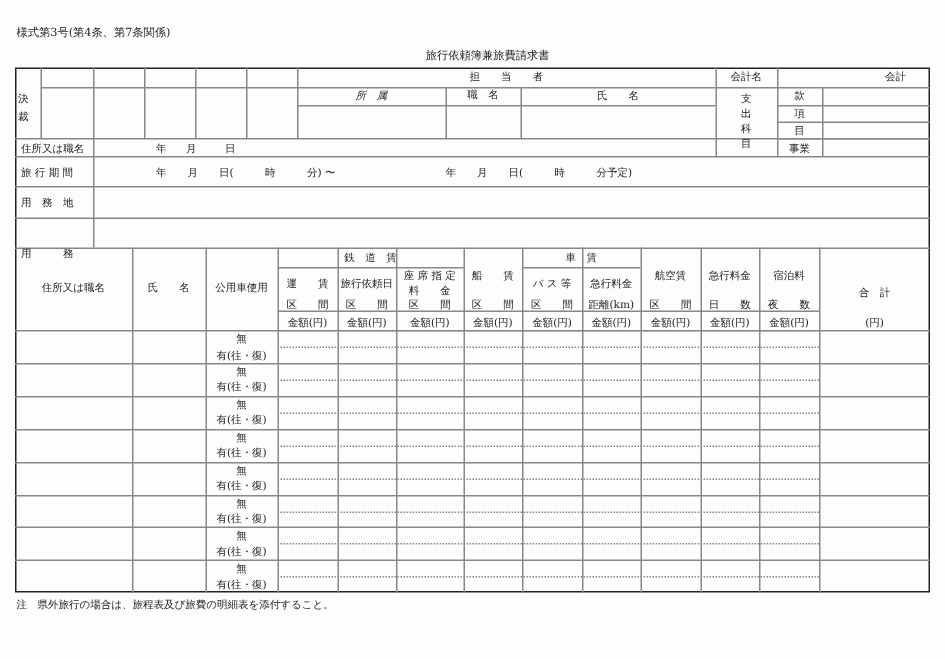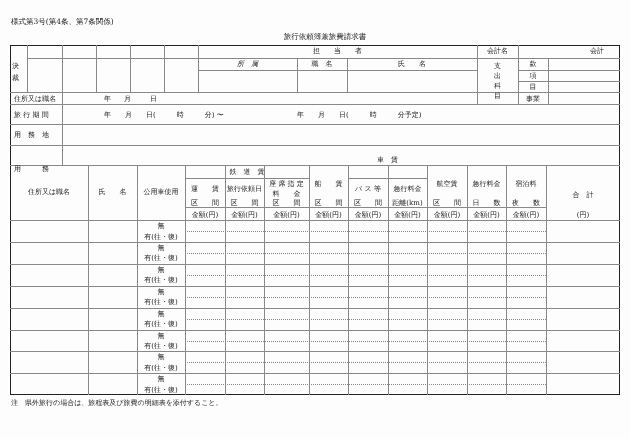--- a/index.html
+++ b/index.html
@@ -118,7 +118,7 @@
     <div class="t c" style="left: 264px; top: 180px; width: 45px;">座 席 指 定</div>
     <div class="t c" style="left: 264px; top: 190px; width: 45px;">料　　金</div>
     <div class="t c" style="left: 309px; top: 180px; width: 39px;">船　　賃</div>
-    <div class="t c" style="left: 348px; top: 156px; width: 79px;">車　賃</div>
+    <div class="t c" style="left: 348px; top: 168px; width: 79px;">車　賃</div>
     <div class="t c" style="left: 348px; top: 185px; width: 40px;">バ ス 等</div>
     <div class="t c" style="left: 388px; top: 185px; width: 39px;">急行料金</div>
     <div class="t c" style="left: 427px; top: 180px; width: 40px;">航空賃</div>

